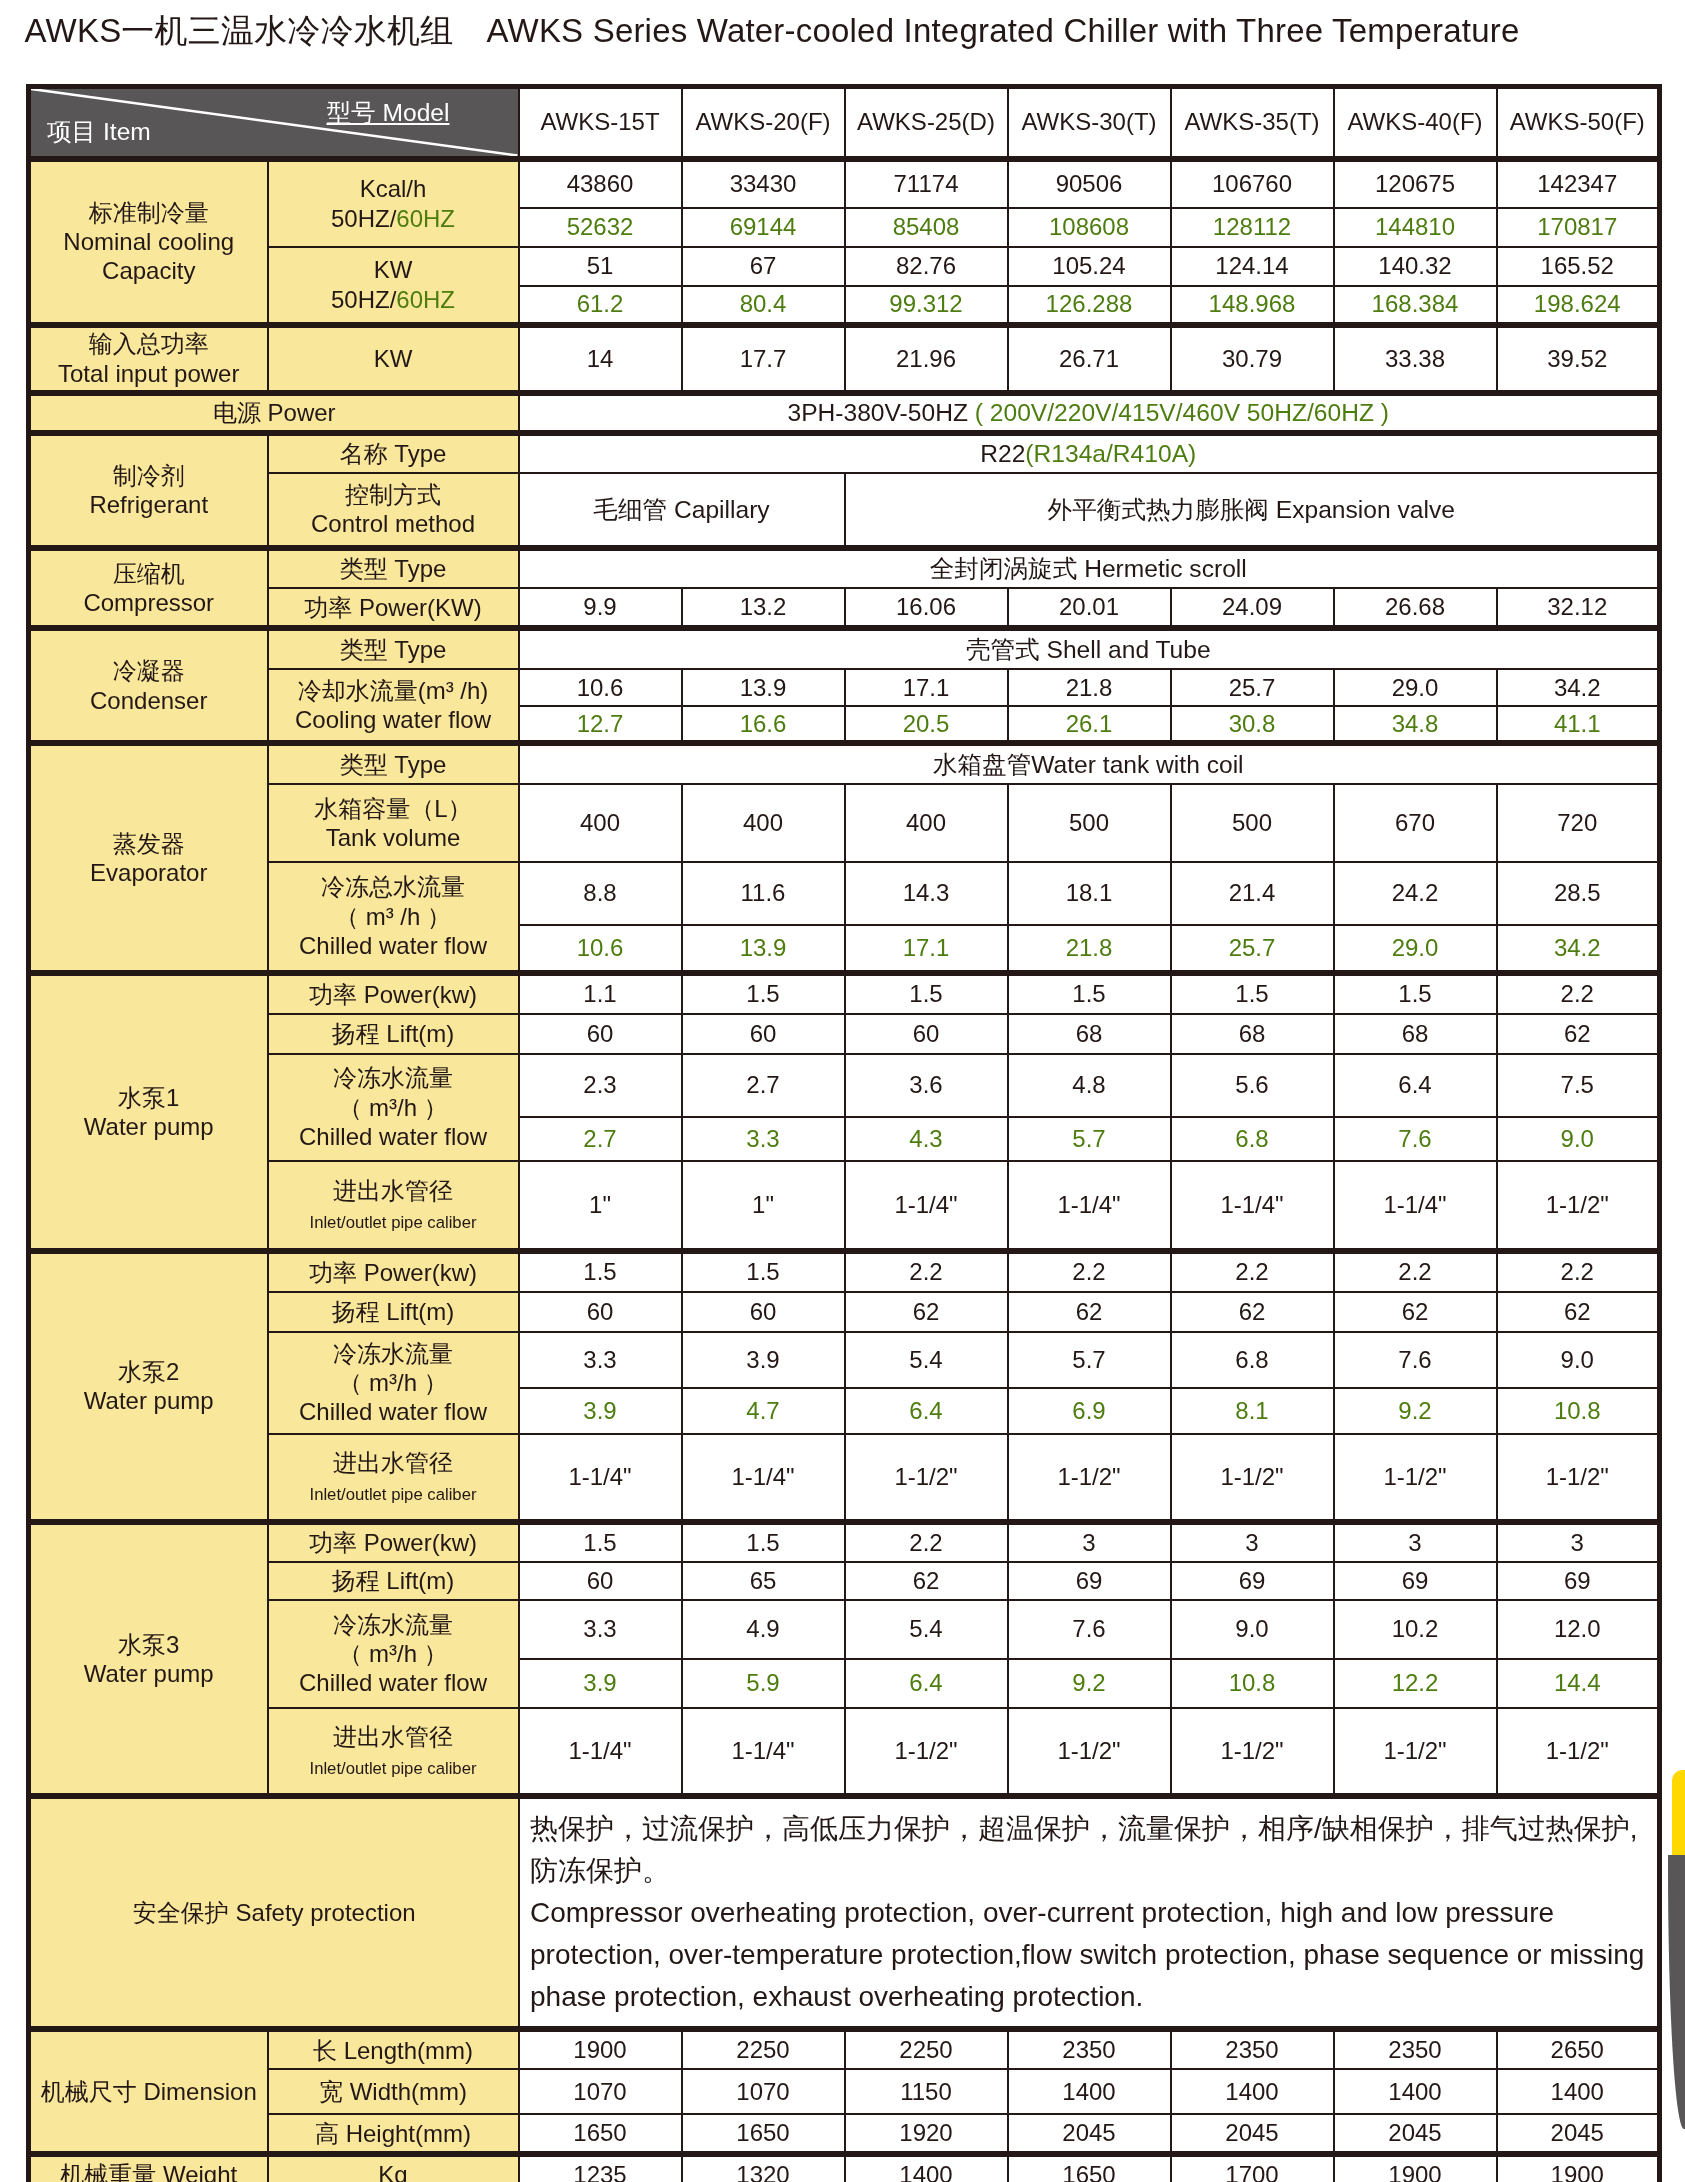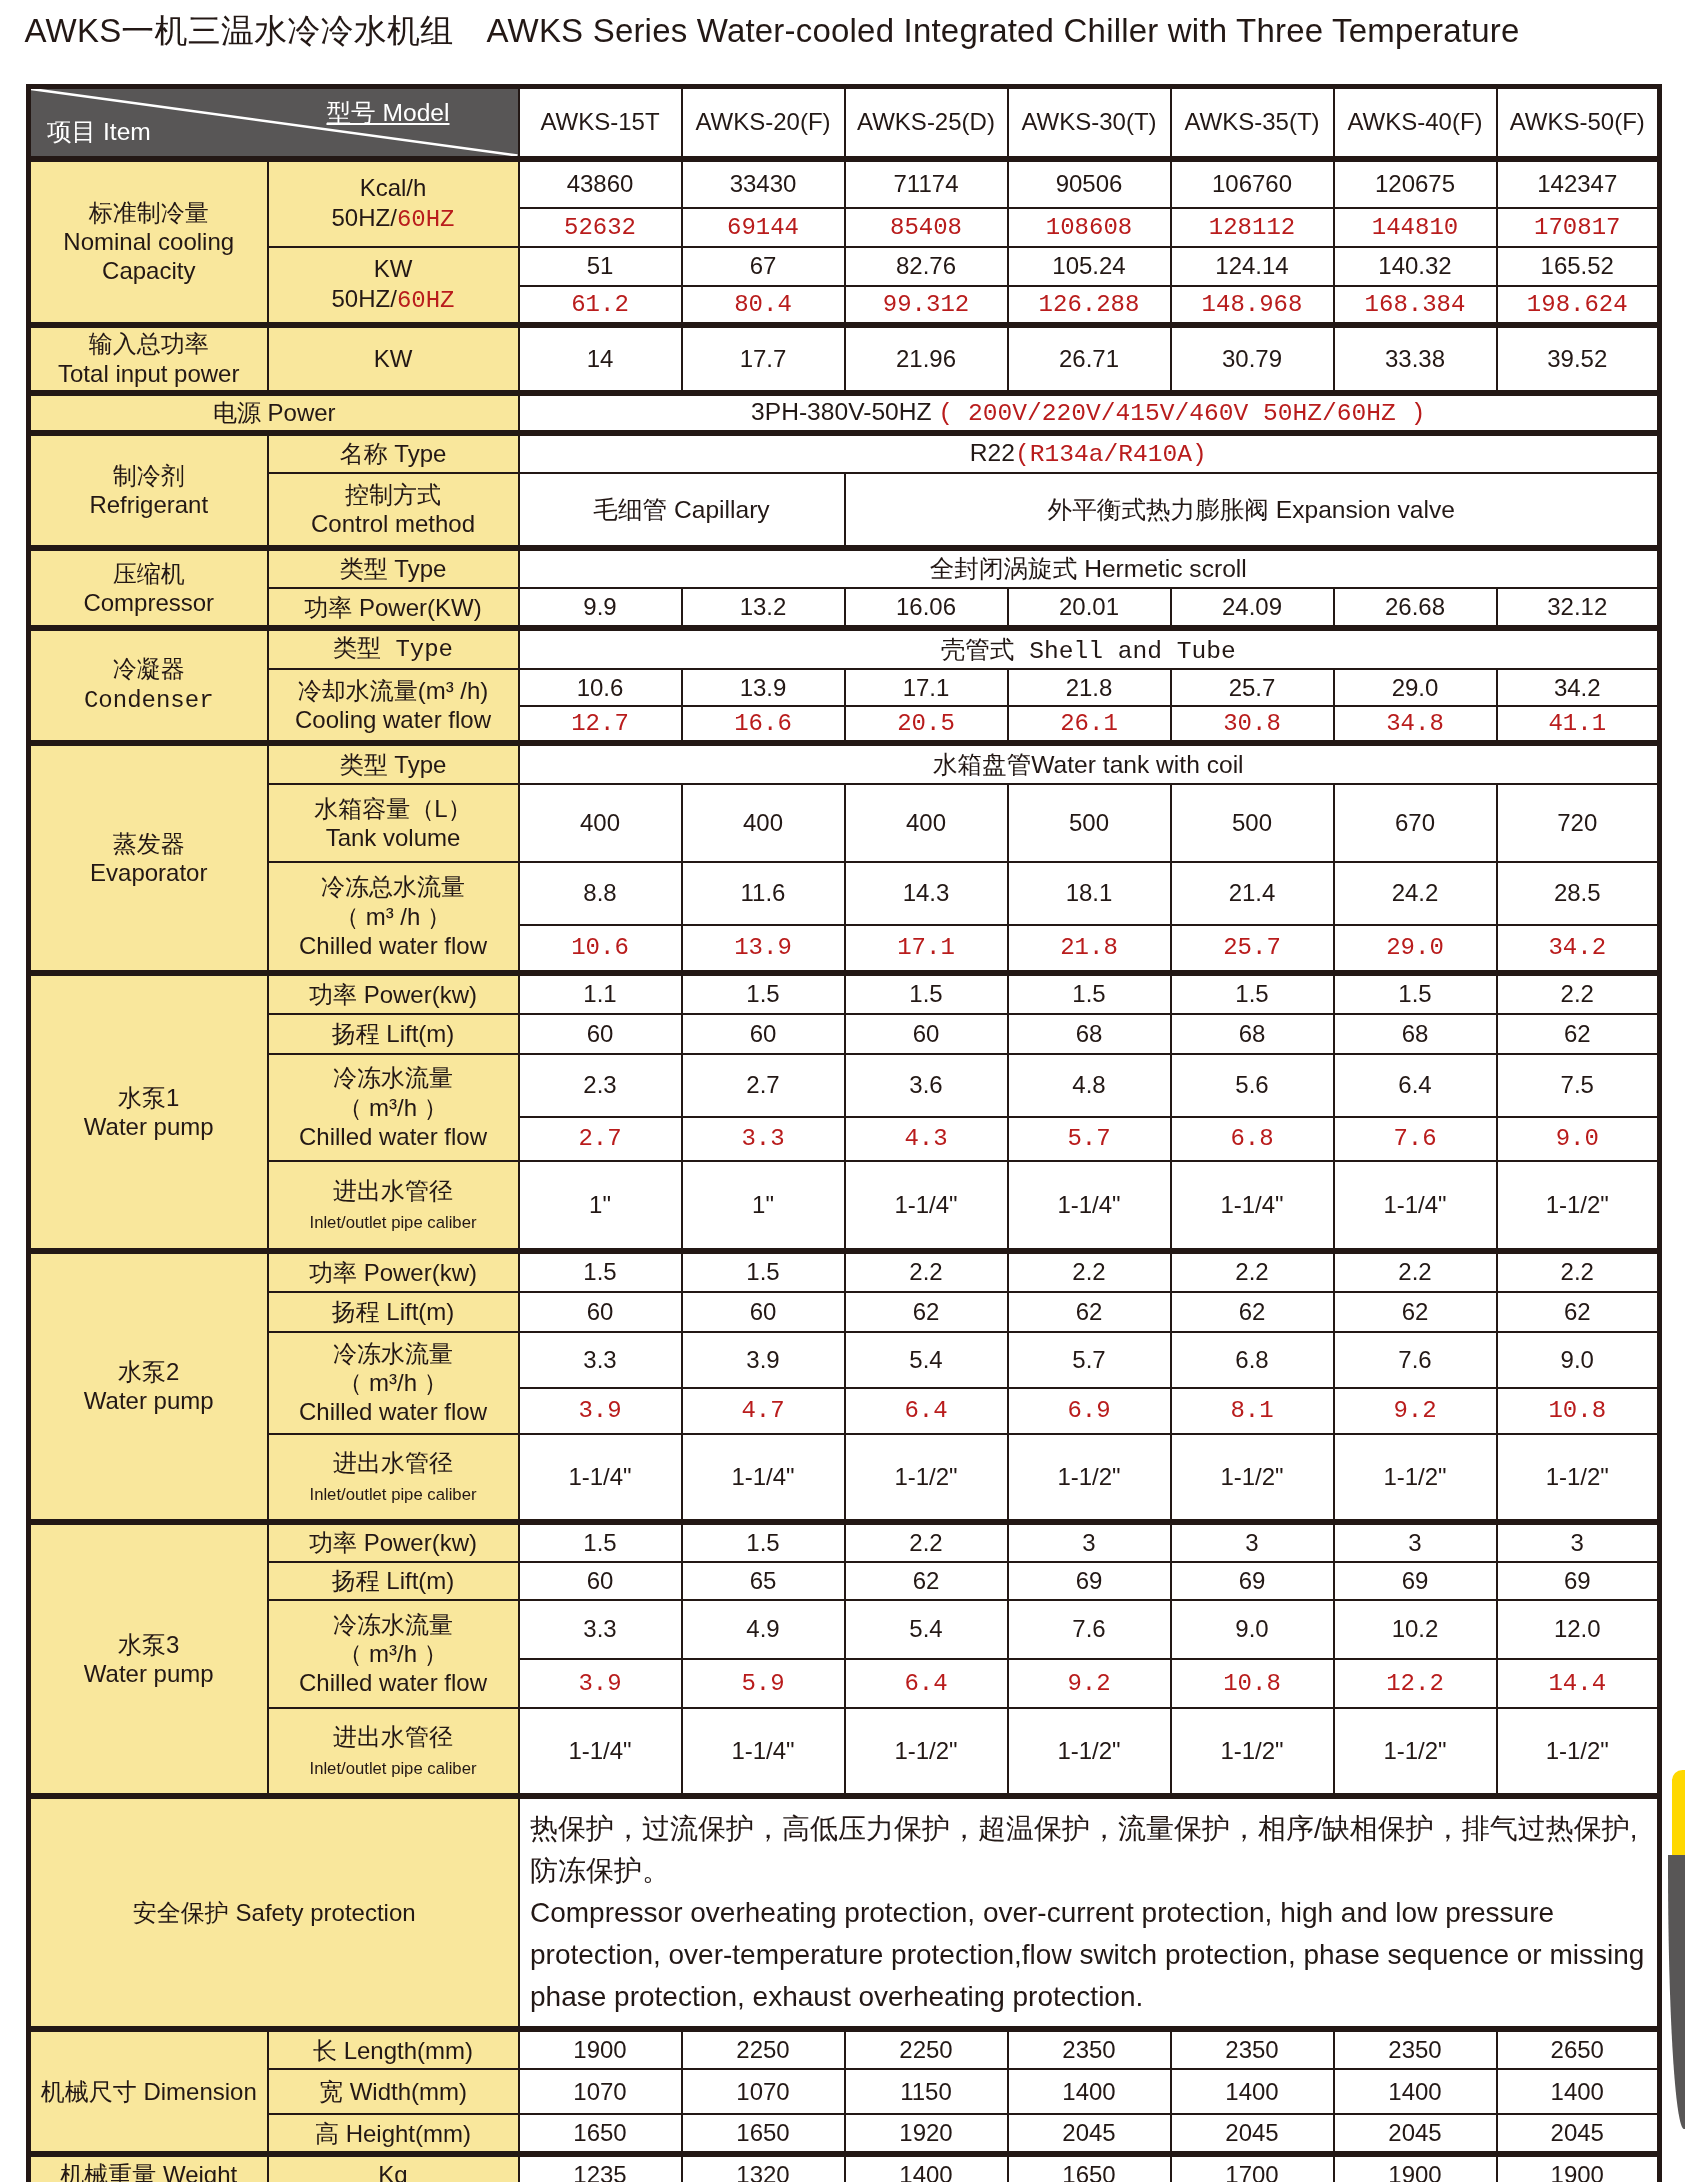--- a/index.html
+++ b/index.html
@@ -31,7 +31,7 @@
   }
   tr.sec>td, tr.sec>th{border-top-width:6.1px;}
   .ylw{background:#F9E79C;}
-  .red{color:#b91c1c;font-family:Liberation Mono, monospace;}
+  .red{color:#4d7c0f;}
   .corner{
     background:#585656;color:#ffffff;position:relative;padding:0;
   }

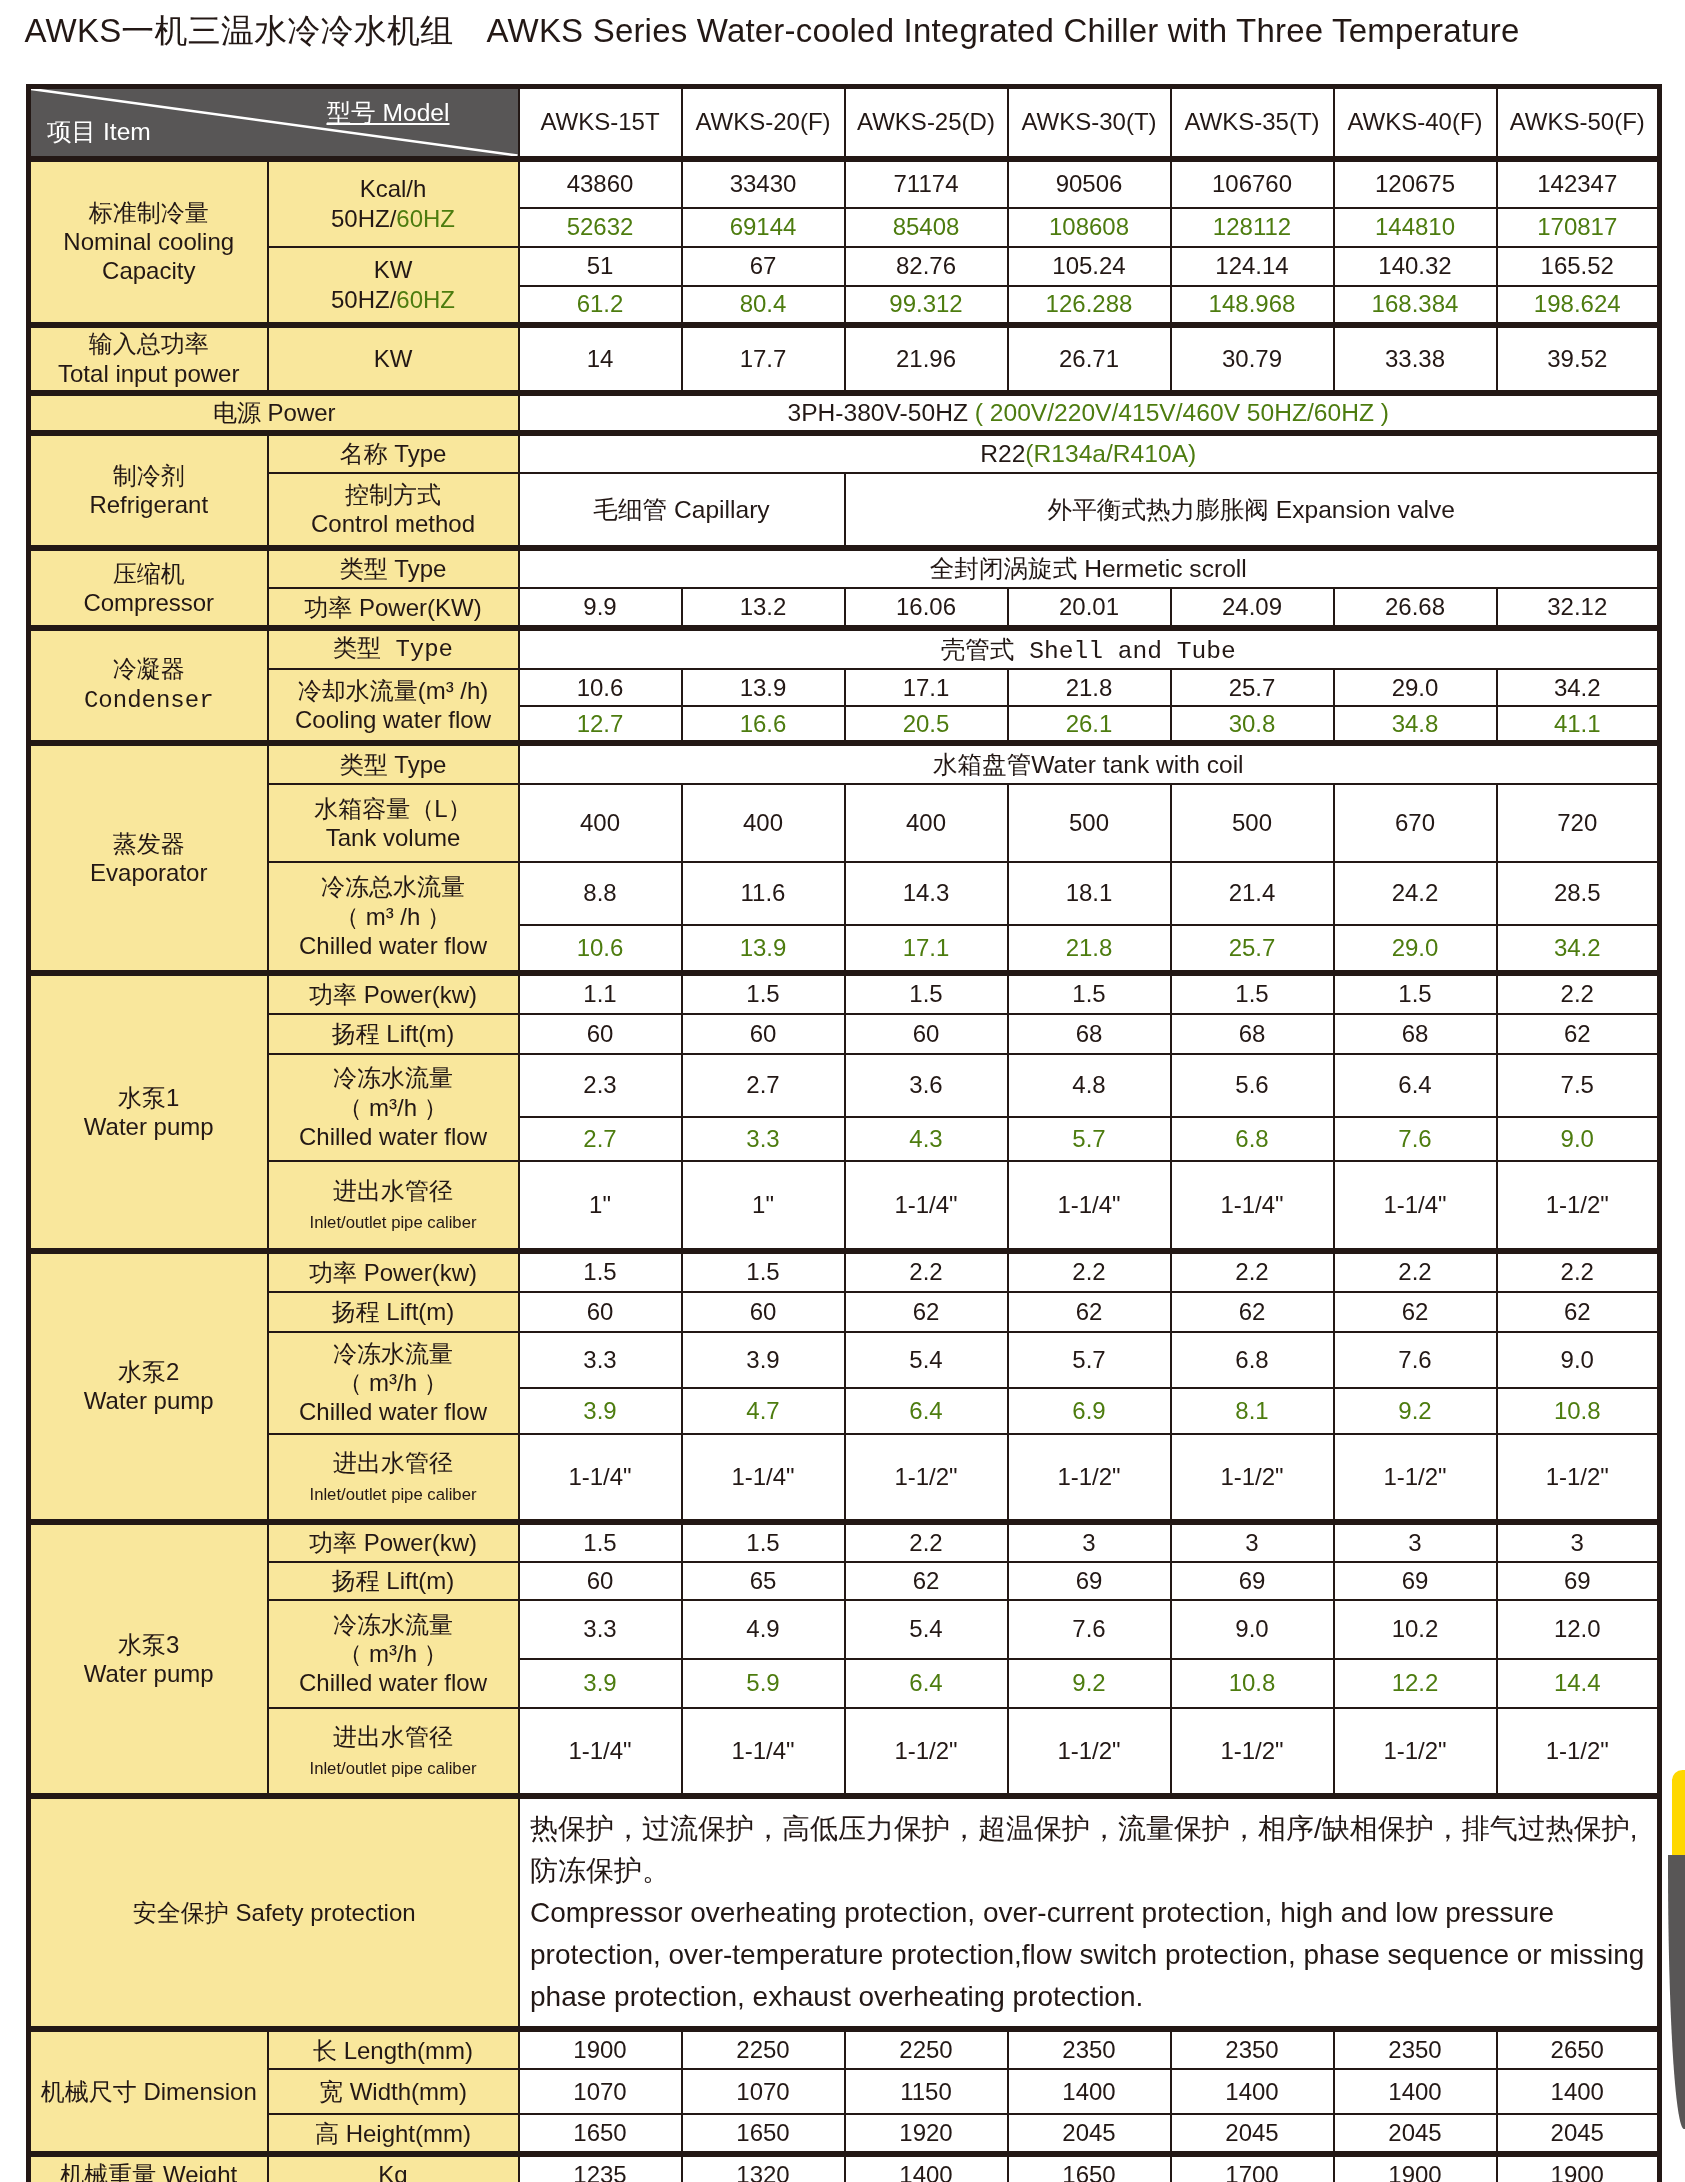--- a/index.html
+++ b/index.html
@@ -207,7 +207,7 @@
         <td>26.68</td>
         <td>32.12</td>
       </tr>
-      <tr class="sec" style="height: 41px; font-family: Liberation Mono, monospace;">
+      <tr class="sec" style="height: 41px;">
         <td class="ylw grp" rowspan="3">
           <div class="lbl-line"><span>冷凝器</span></div>
           <div class="lbl-line"><span>Condenser</span></div>

